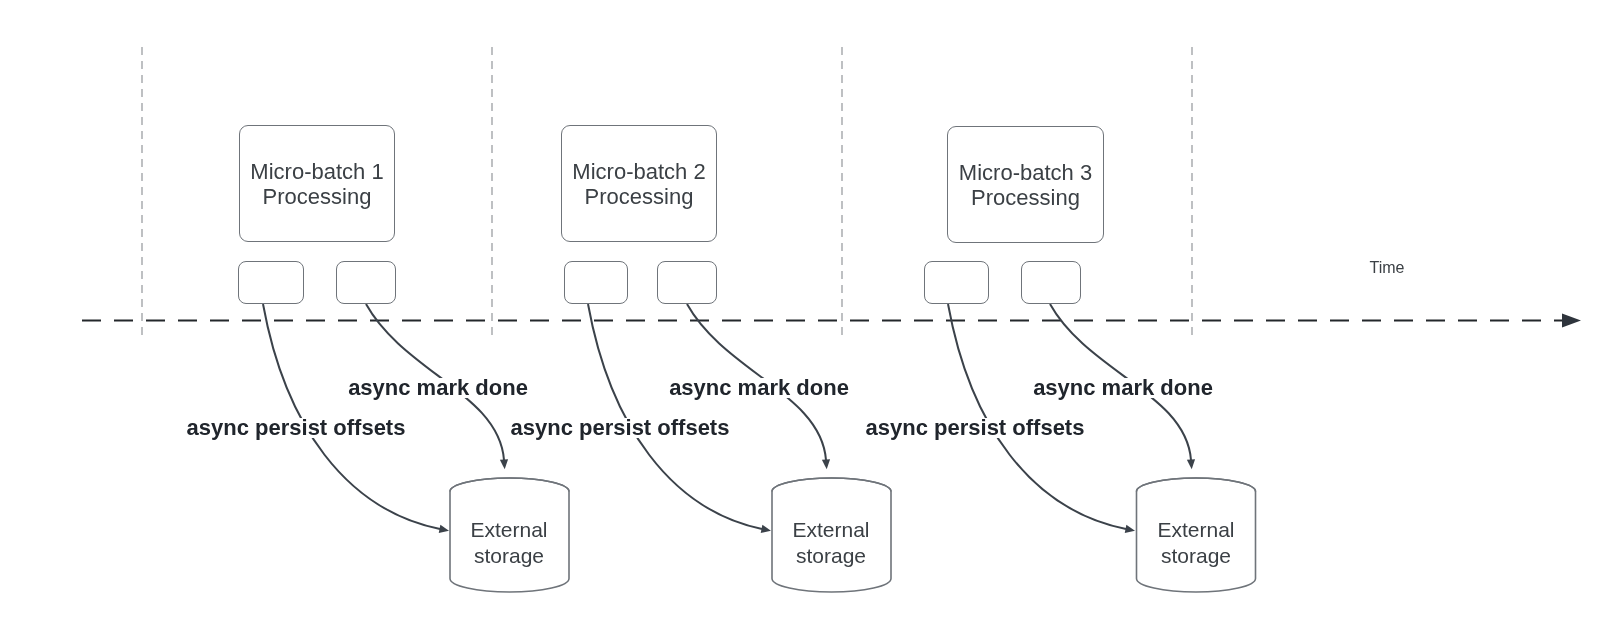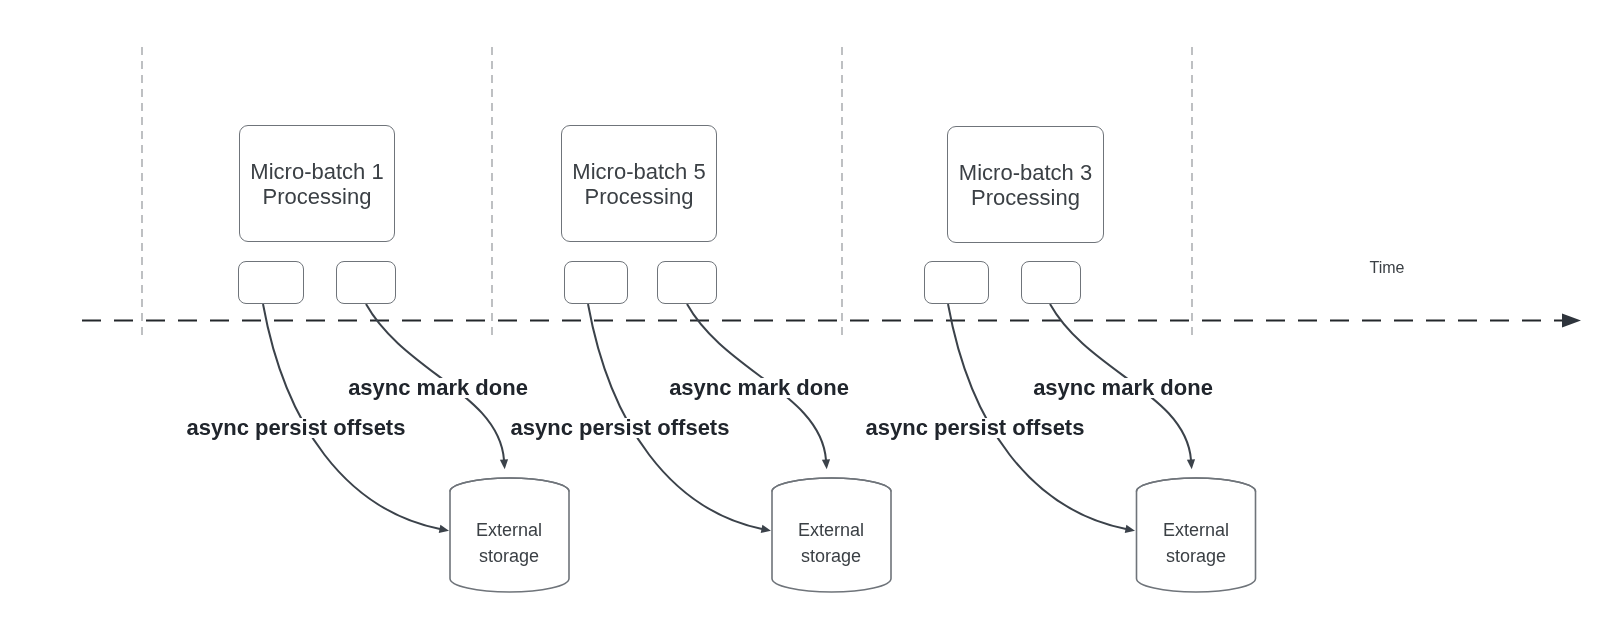--- a/index.html
+++ b/index.html
@@ -124,7 +124,7 @@
 
   <div class="batch-box" style="left:239px; top:125px; width:156px; height:117px;">Micro-batch 1
 Processing</div>
-  <div class="batch-box" style="left:561px; top:125px; width:156px; height:117px;">Micro-batch 5
+  <div class="batch-box" style="left:561px; top:125px; width:156px; height:117px;">Micro-batch 2
 Processing</div>
   <div class="batch-box" style="left:919px; top:126px; width:157px; height:117px;margin-left:28px;">Micro-batch 3
 Processing</div>

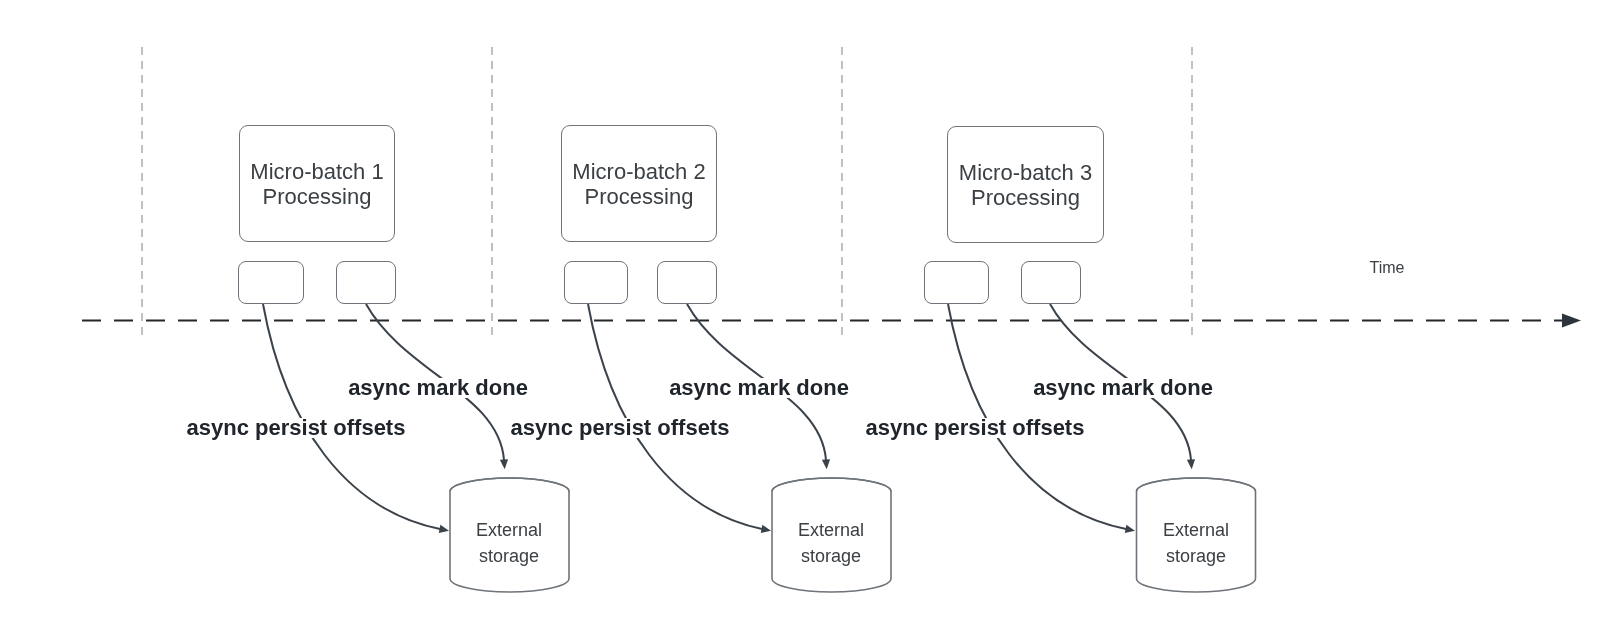--- a/index.html
+++ b/index.html
@@ -60,7 +60,7 @@
     position: absolute;
     width: 130px;
     text-align: center;
-    font-size: 18px;
+    font-size: 21px;
     line-height: 26px;
     color: #3b4045;
     white-space: pre-line;

